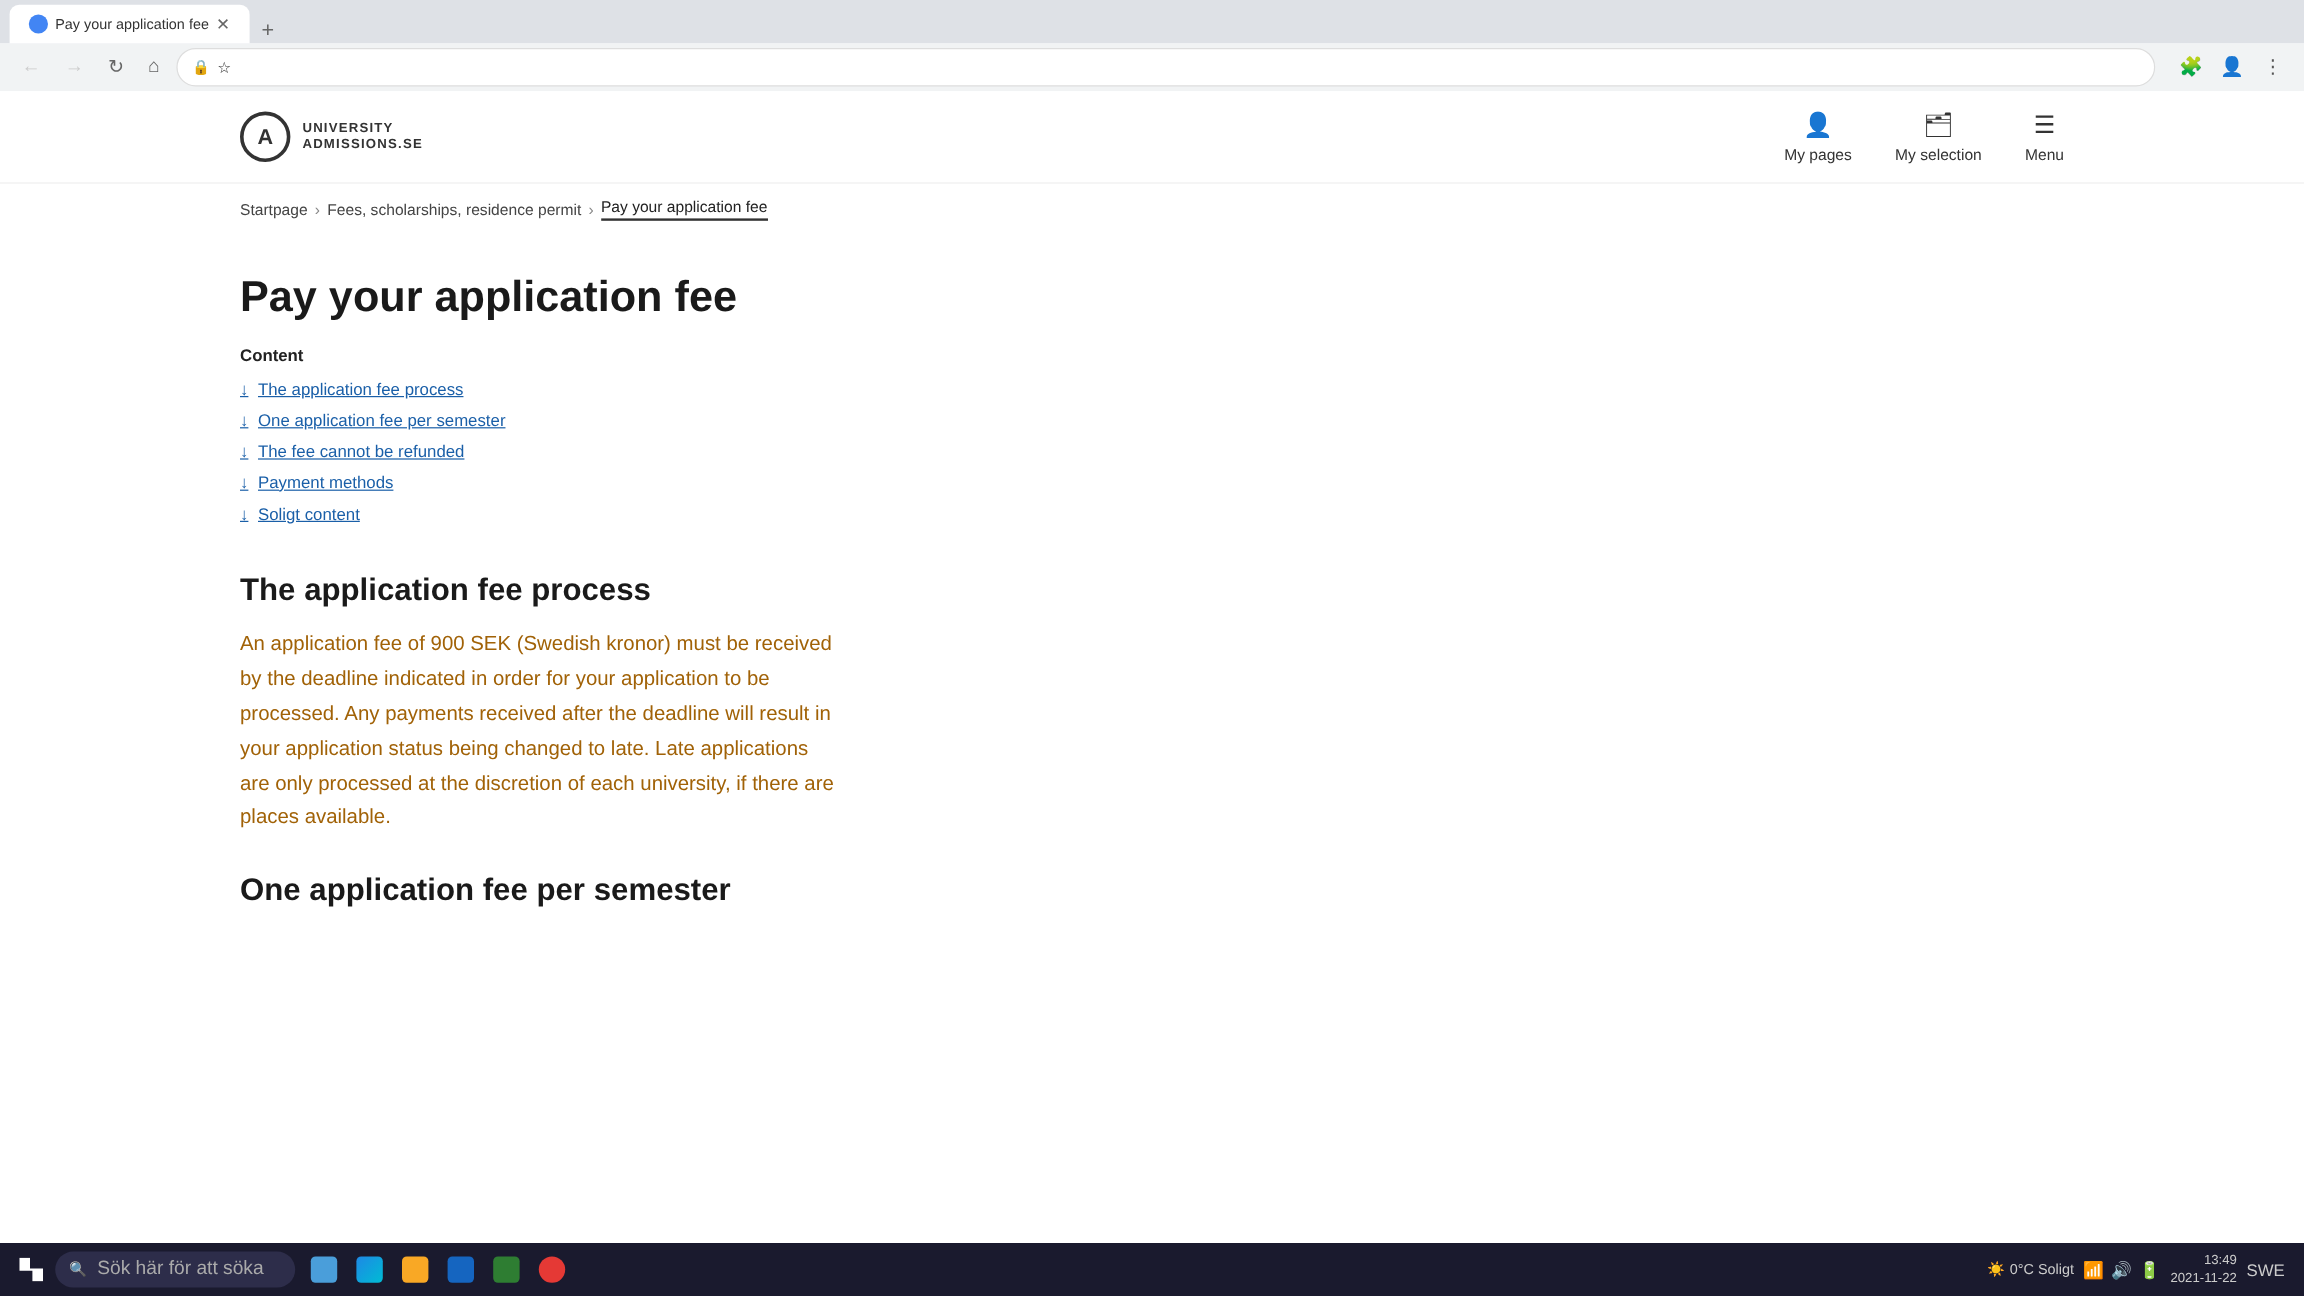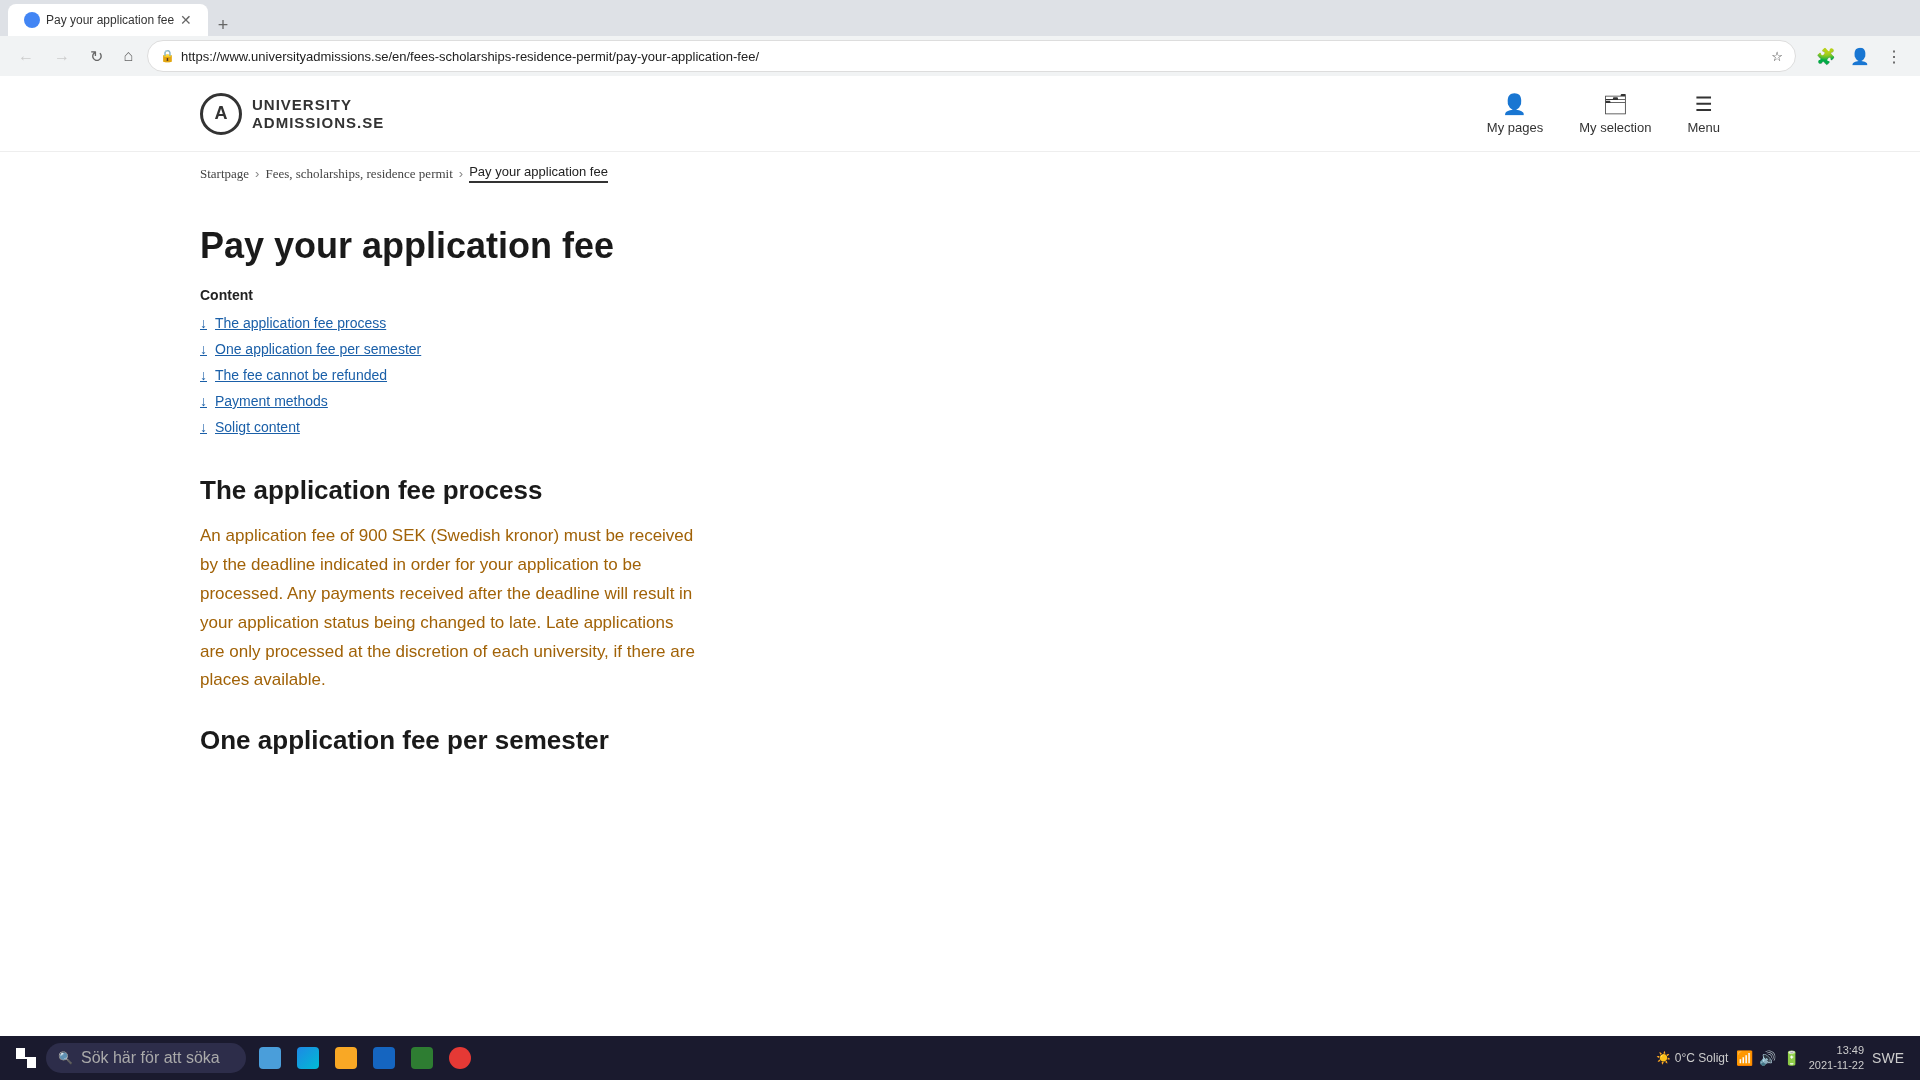--- a/index.html
+++ b/index.html
@@ -357,7 +357,6 @@
     <span class="nav-btn">⌂</span>
     <div class="address-bar">
       <span class="address-bar-icon">🔒</span>
-      <span class="address-text">https://www.universityadmissions.se/en/fees-scholarships-residence-permit/pay-your-application-fee/</span>
       <span>☆</span>
     </div>
     <div class="browser-actions">

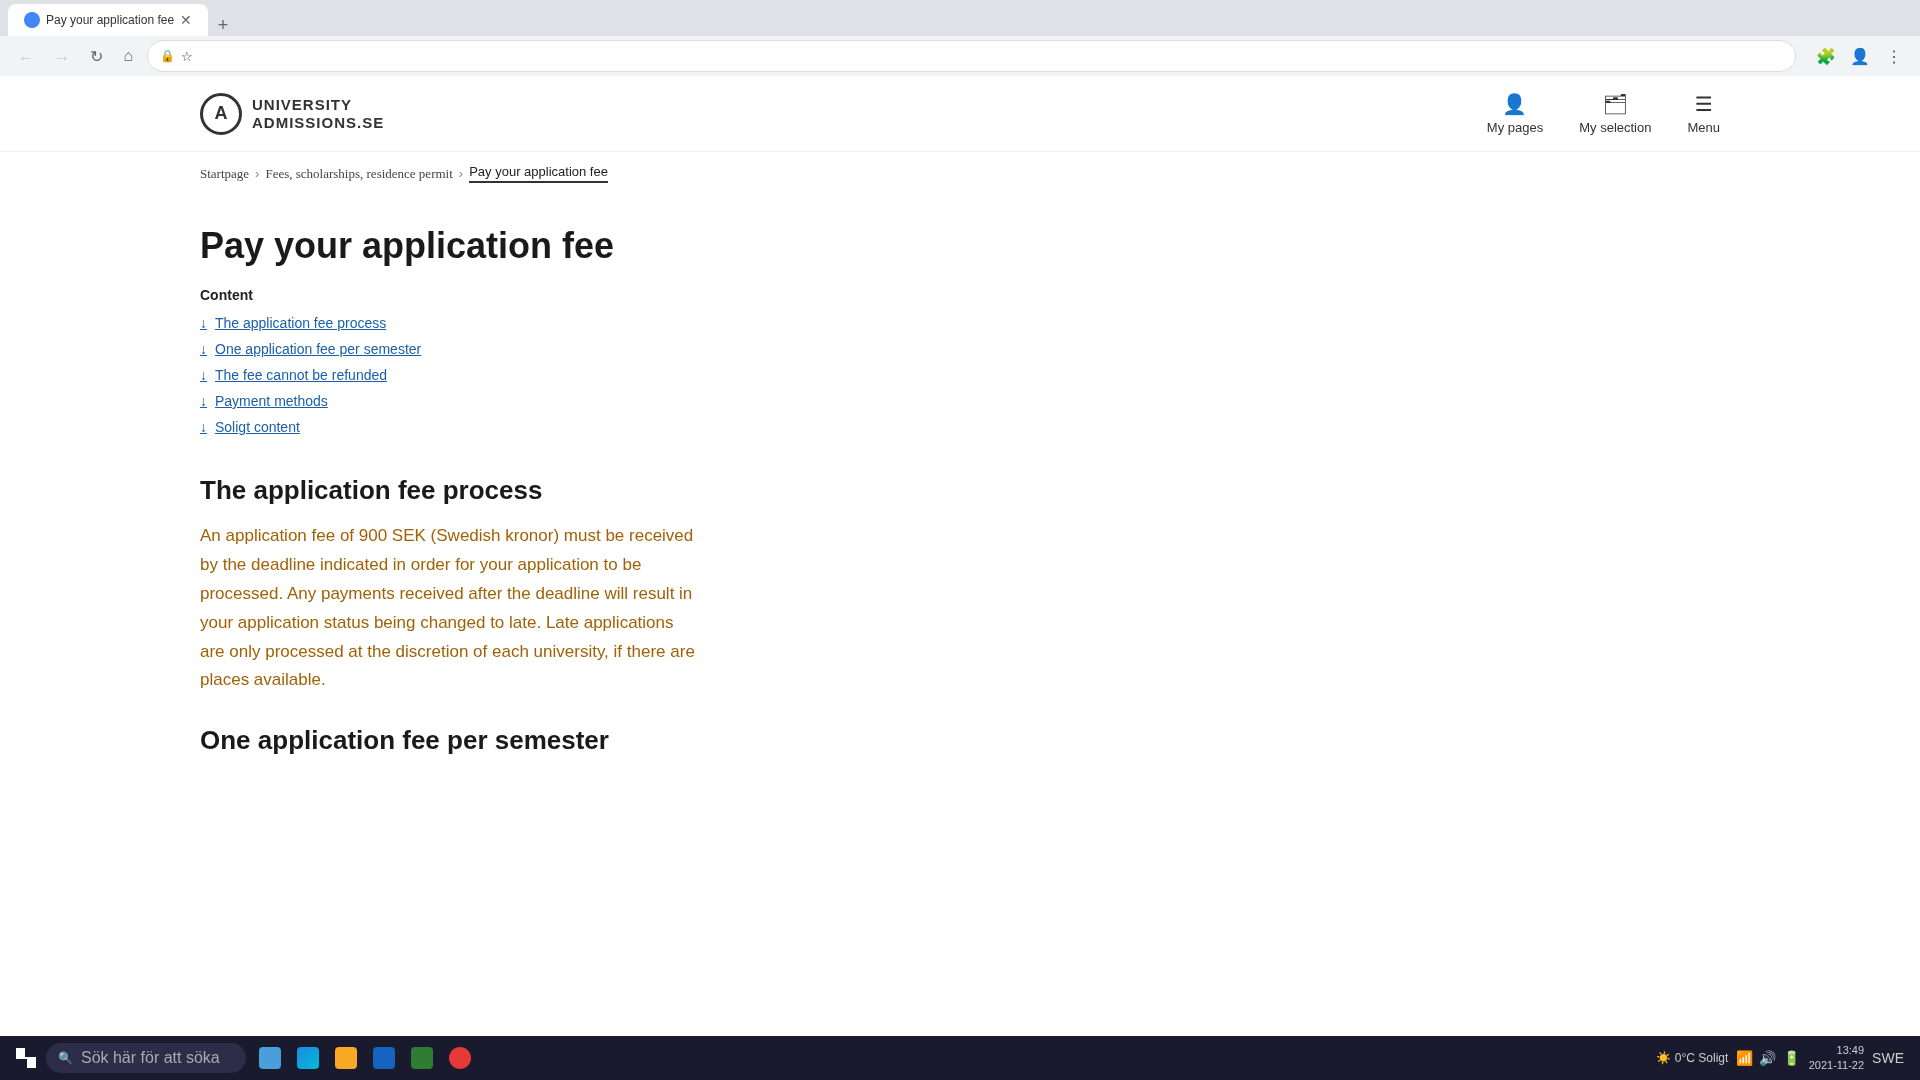--- a/index.html
+++ b/index.html
@@ -147,7 +147,7 @@
     }
     .logo-text span {
       display: block;
-      font-size: 15px;
+      font-size: 11px;
       letter-spacing: 1px;
     }
     .header-nav {

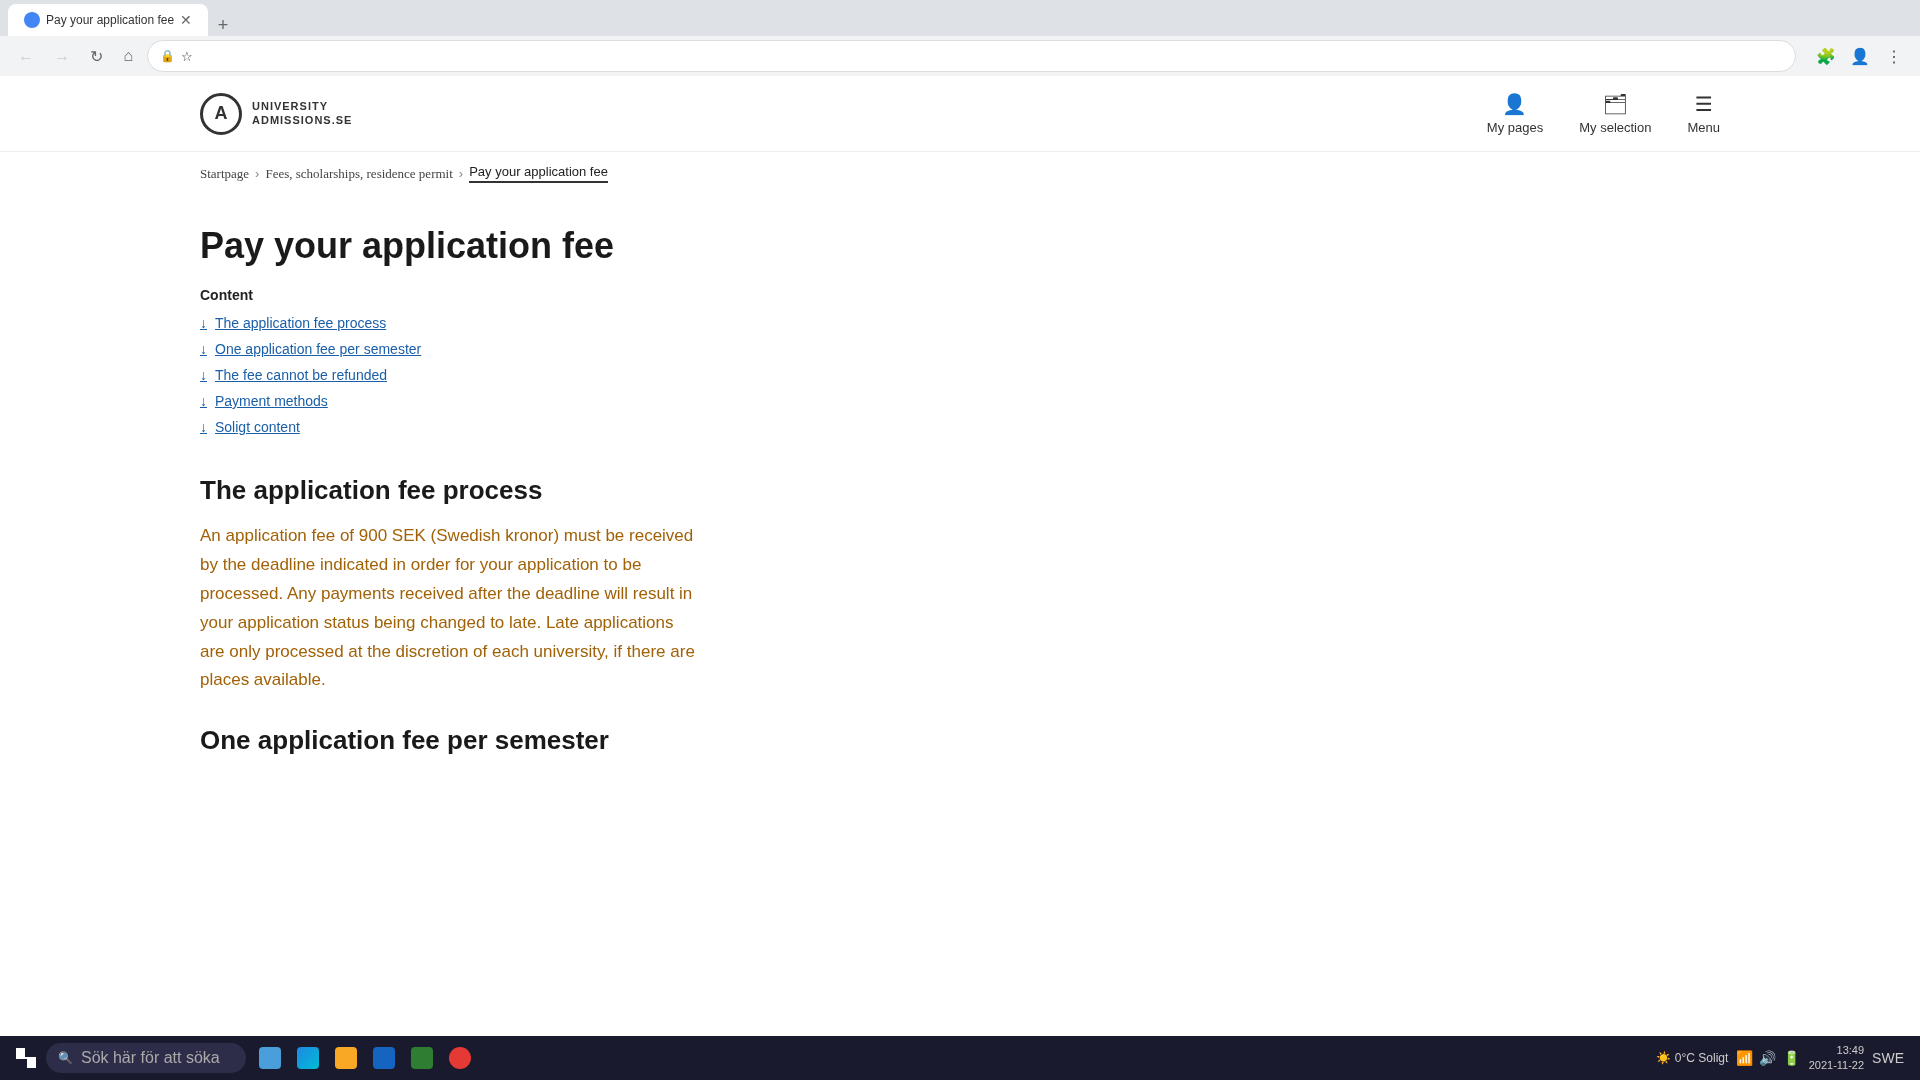--- a/index.html
+++ b/index.html
@@ -181,7 +181,6 @@
       color: #444;
       text-decoration: none;
       cursor: pointer;
-      font-family: Liberation Serif, serif;
     }
     .breadcrumb-current {
       color: #222;

